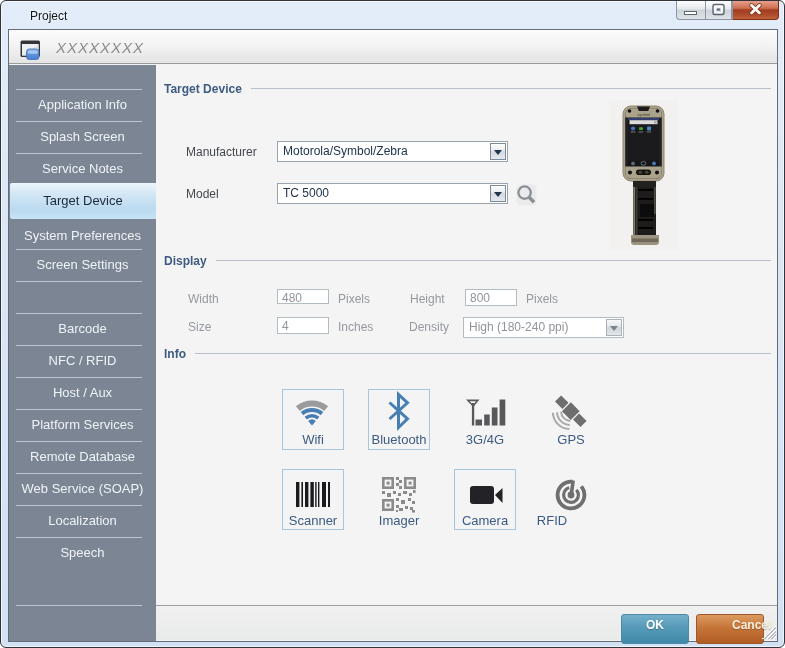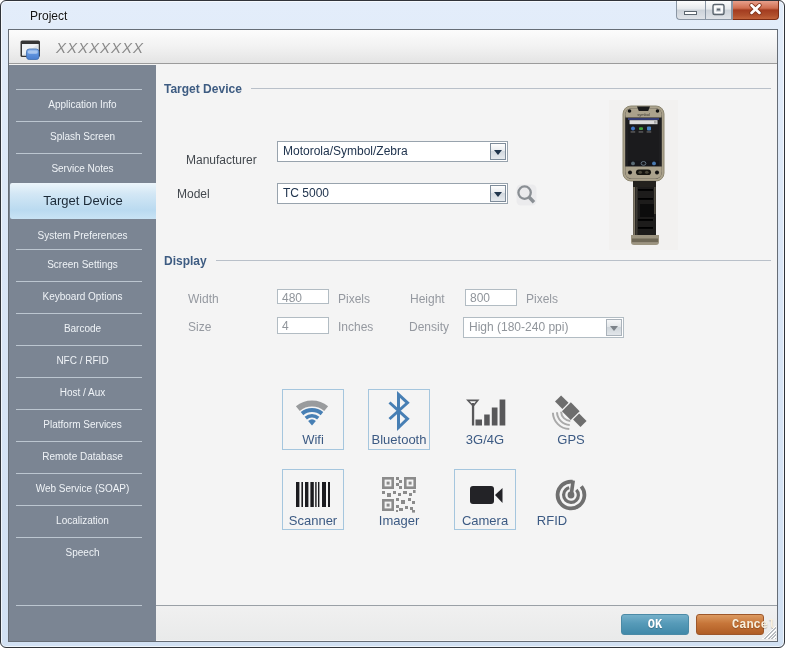--- a/index.html
+++ b/index.html
@@ -44,7 +44,7 @@
   }
   .sline { position:absolute; left:7px; width:126px; height:1px; background:#bcc6d0; }
   .sitem { position:absolute; left:0; width:147px; height:32px; line-height:32px; text-align:center;
-    color:#eff3f7; font-size:10px; }
+    color:#eff3f7; font-size:13px; }
   #sel {
     position:absolute; left:1px; top:118px; width:146px; height:36px;
     border-radius:2px 0 0 2px;

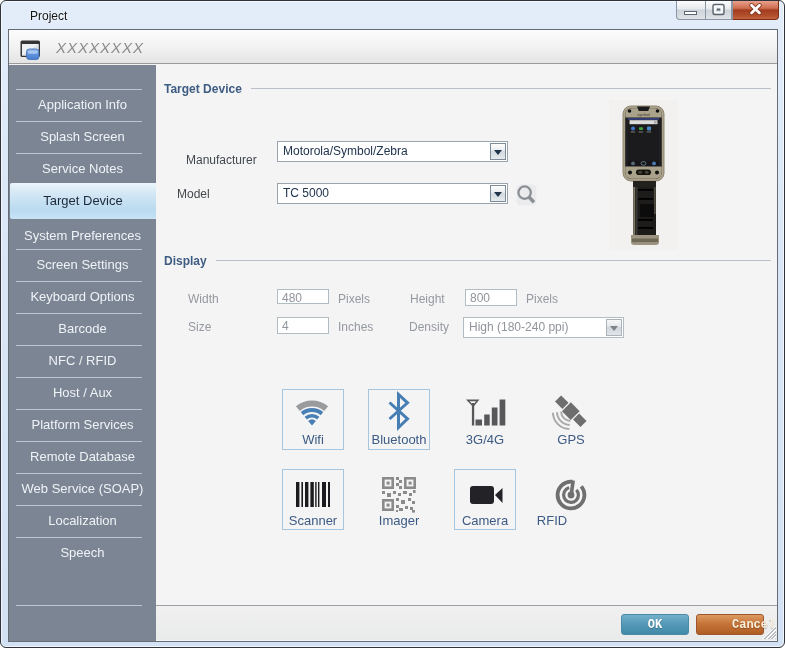--- a/index.html
+++ b/index.html
@@ -166,7 +166,7 @@
         <b>Target Device</b>
         <div class="rule"></div>
       </div>
-    <div class="lbl" style="left:177px; top:115px;margin-top:8px;">Manufacturer</div>
+    <div class="lbl" style="left:177px; top:115px;">Manufacturer</div>
     <div class="combo" style="left:268px; top:111px; width:231px; height:21px;">
       <span class="ctext">Motorola/Symbol/Zebra</span>
         <span class="cbtn"></span>

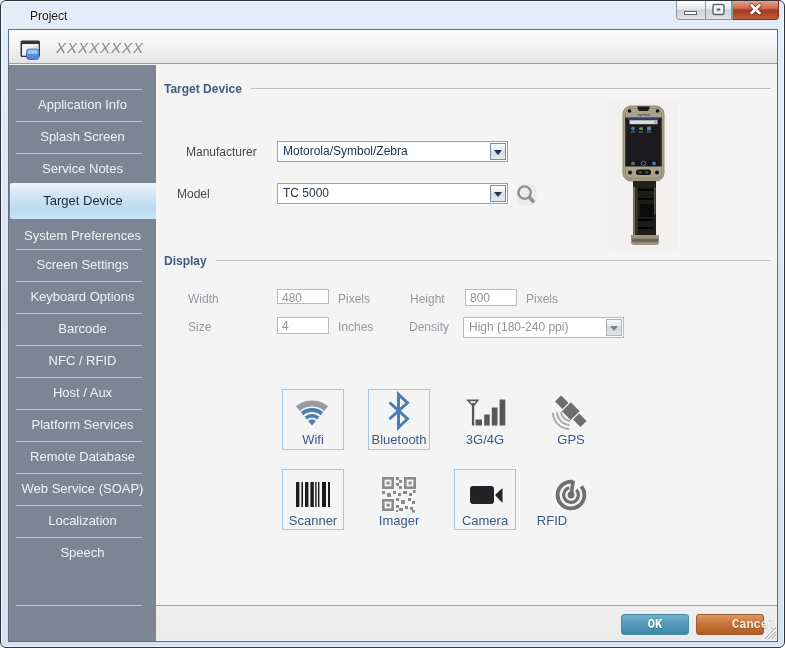--- a/index.html
+++ b/index.html
@@ -171,7 +171,7 @@
       <span class="ctext">Motorola/Symbol/Zebra</span>
         <span class="cbtn"></span>
     </div>
-    <div class="lbl" style="left:168px; top:157px;">Model</div>
+    <div class="lbl" style="left:177px; top:157px;">Model</div>
     <div class="combo" style="left:268px; top:153px; width:231px; height:21px;">
       <span class="ctext">TC 5000</span>
         <span class="cbtn"></span>

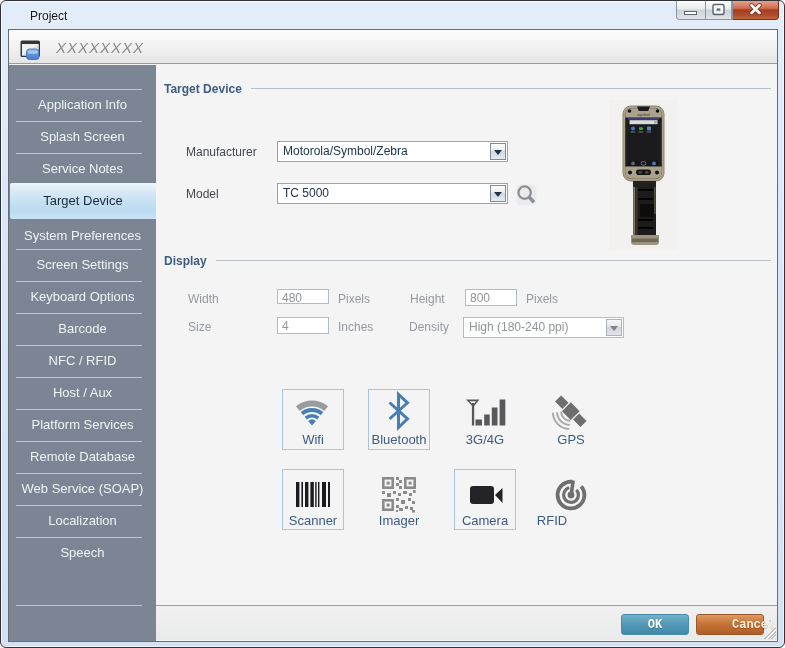--- a/index.html
+++ b/index.html
@@ -142,7 +142,6 @@
       <div class="sline" style="top:184px"></div>
       <div class="sitem" style="top:184px">Screen Settings</div>
       <div class="sline" style="top:216px"></div>
-      <div class="sitem" style="top:216px">Keyboard Options</div>
       <div class="sline" style="top:248px"></div>
       <div class="sitem" style="top:248px">Barcode</div>
       <div class="sline" style="top:280px"></div>

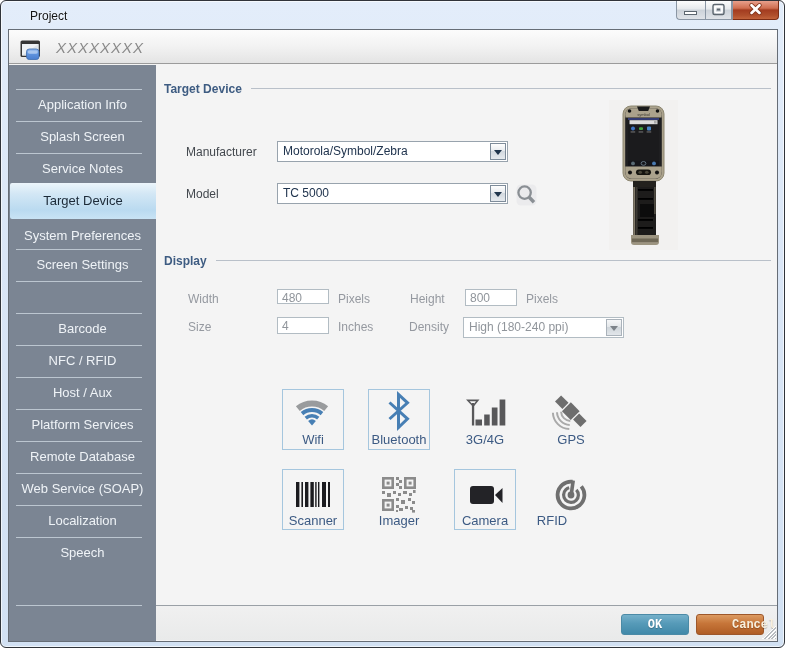--- a/index.html
+++ b/index.html
@@ -250,6 +250,10 @@
         <span class="cbtn"></span>
     </div>
 
+    <div class="sect" style="top:317px">
+        <b>Info</b>
+        <div class="rule"></div>
+      </div>
 
     <div class="ibox" style="left:273px; top:359px;"></div>
     <svg style="position:absolute; left:273px; top:359px;" width="62" height="62" viewBox="0 0 62 62">

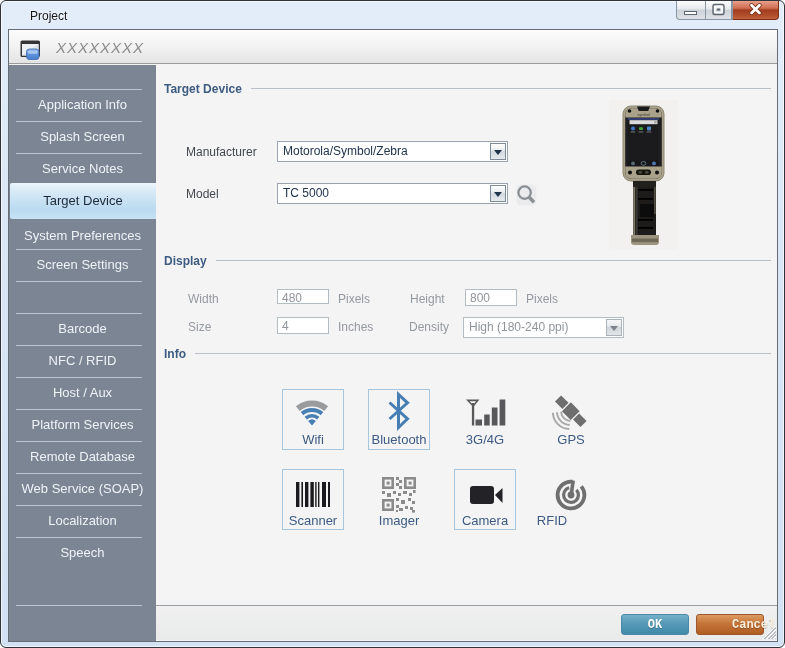--- a/index.html
+++ b/index.html
@@ -80,8 +80,8 @@
   
   #footer { position:absolute; left:147px; top:575px; width:621px; height:35px;
     background:linear-gradient(180deg,#f0f0f0 0%,#e9eaea 100%); border-top:1px solid #9aa0a6; }
-  .btn { position:absolute; top:8px; width:68px; height:21px; border-radius:3px; text-align:center;
-    font-size:12px; font-weight:bold; color:#fff; line-height:21px;font-family:Liberation Mono, monospace; }
+  .btn { position:absolute; top:8px; width:68px; height:30px; border-radius:3px; text-align:center;
+    font-size:12px; font-weight:bold; color:#fff; line-height:21px; }
   #ok { left:465px; background:linear-gradient(180deg,#74b0ca 0%,#569ab8 45%,#4189a9 100%); border:1px solid #4b8aa6; text-shadow:0 1px 1px rgba(0,0,0,0.25);}
   #cancel { left:540px; background:linear-gradient(180deg,#dc9a60 0%,#c67539 45%,#b05d24 100%); border:1px solid #9d572a; color:#f8efdd; text-shadow:0 1px 1px rgba(0,0,0,0.25);padding-left:35px;}
   #grip { position:absolute; right:1px; bottom:1px; width:14px; height:14px;

